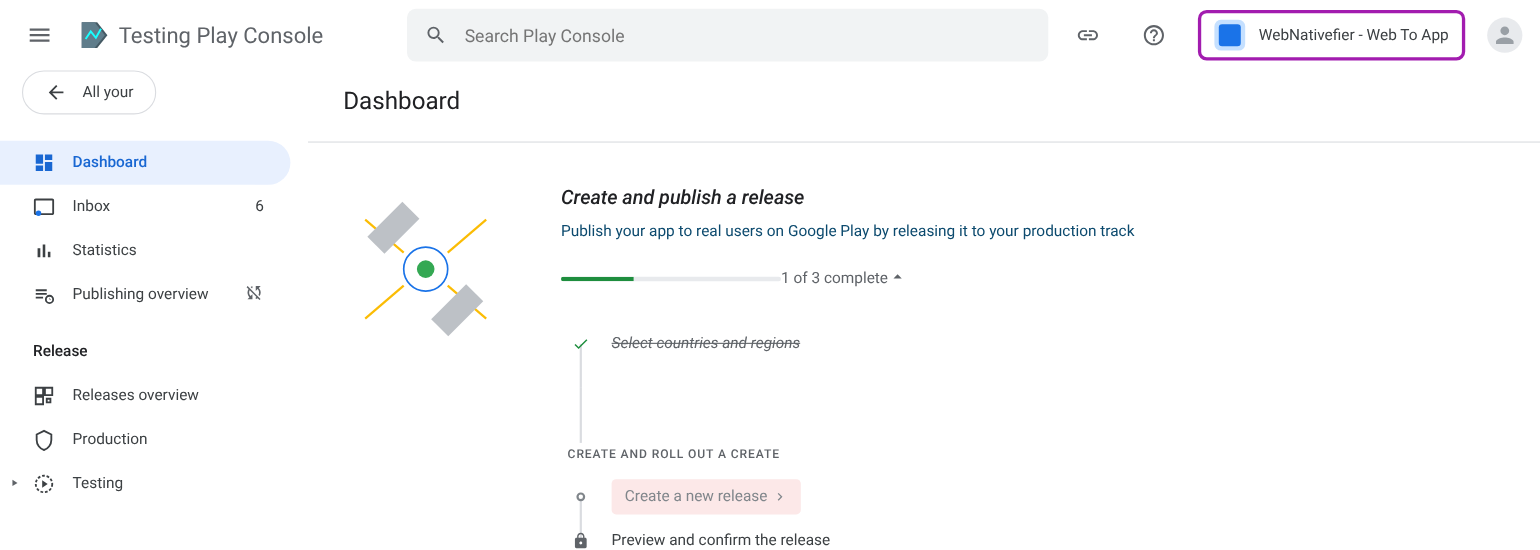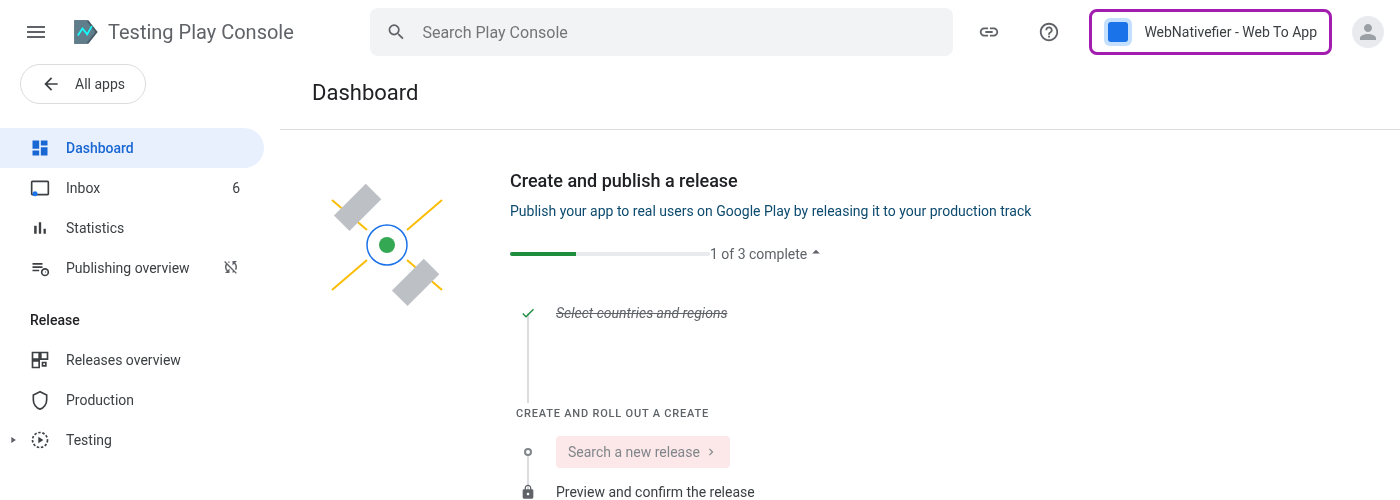--- a/index.html
+++ b/index.html
@@ -389,7 +389,7 @@
       <svg width="20" height="20" viewBox="0 0 24 24" fill="currentColor">
           <path d="M20 11H7.83l5.59-5.59L12 4l-8 8 8 8 1.41-1.41L7.83 13H20v-2z"></path>
         </svg>
-      <span>All apps</span>
+      <span>All your</span>
     </button>
 
     <div class="nav-item active">

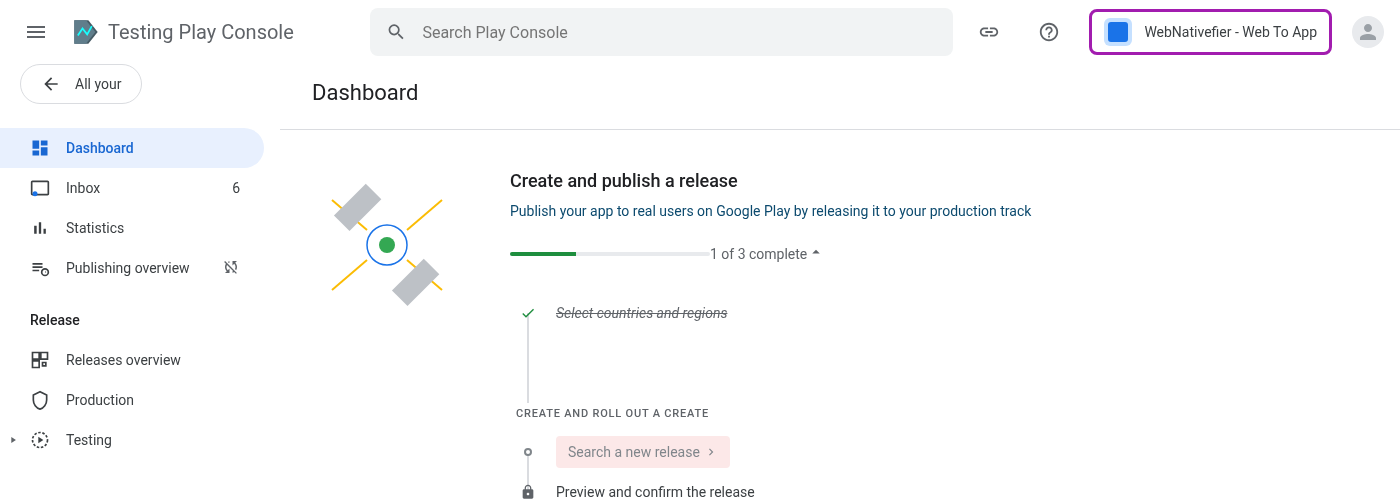--- a/index.html
+++ b/index.html
@@ -230,6 +230,7 @@
       font-weight: 500;
       color: #202124;
       margin-bottom: 12px;
+      font-style: italic;
     }
     .card-subtitle {
       font-size: 14px;

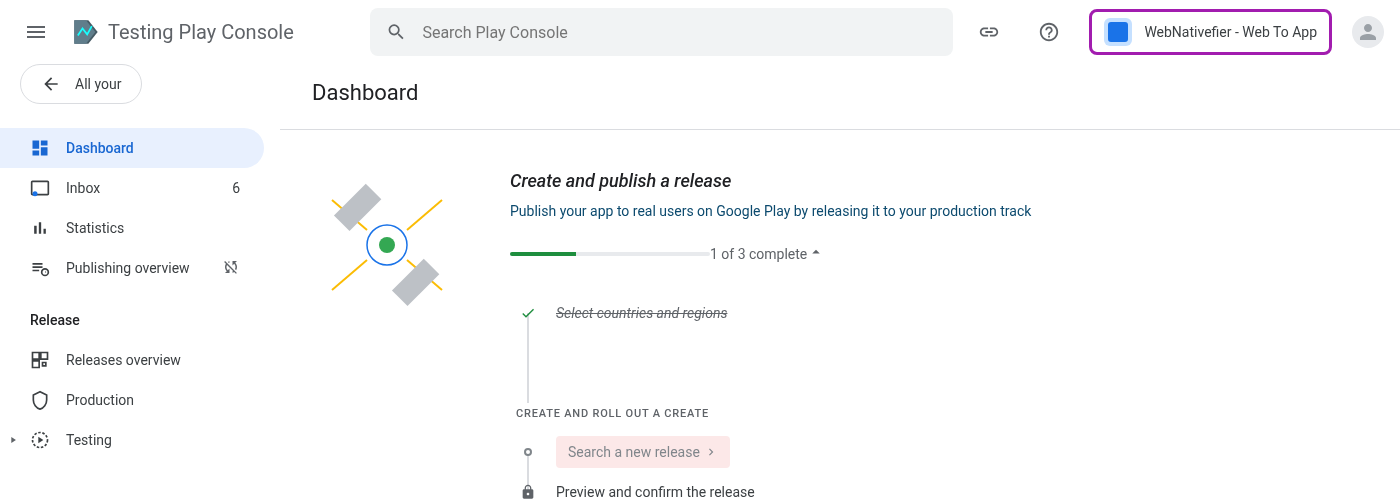--- a/index.html
+++ b/index.html
@@ -527,7 +527,7 @@
                 <span class="circle-empty"></span>
               </span>
             <span class="highlighted">
-              <span class="step-text">Search a new release</span>
+              <span class="step-text">Create a new release</span>
               <svg width="14" height="14" viewBox="0 0 24 24" fill="#80868b">
                   <path d="M10 6L8.59 7.41 13.17 12l-4.58 4.59L10 18l6-6z"></path>
                 </svg>

